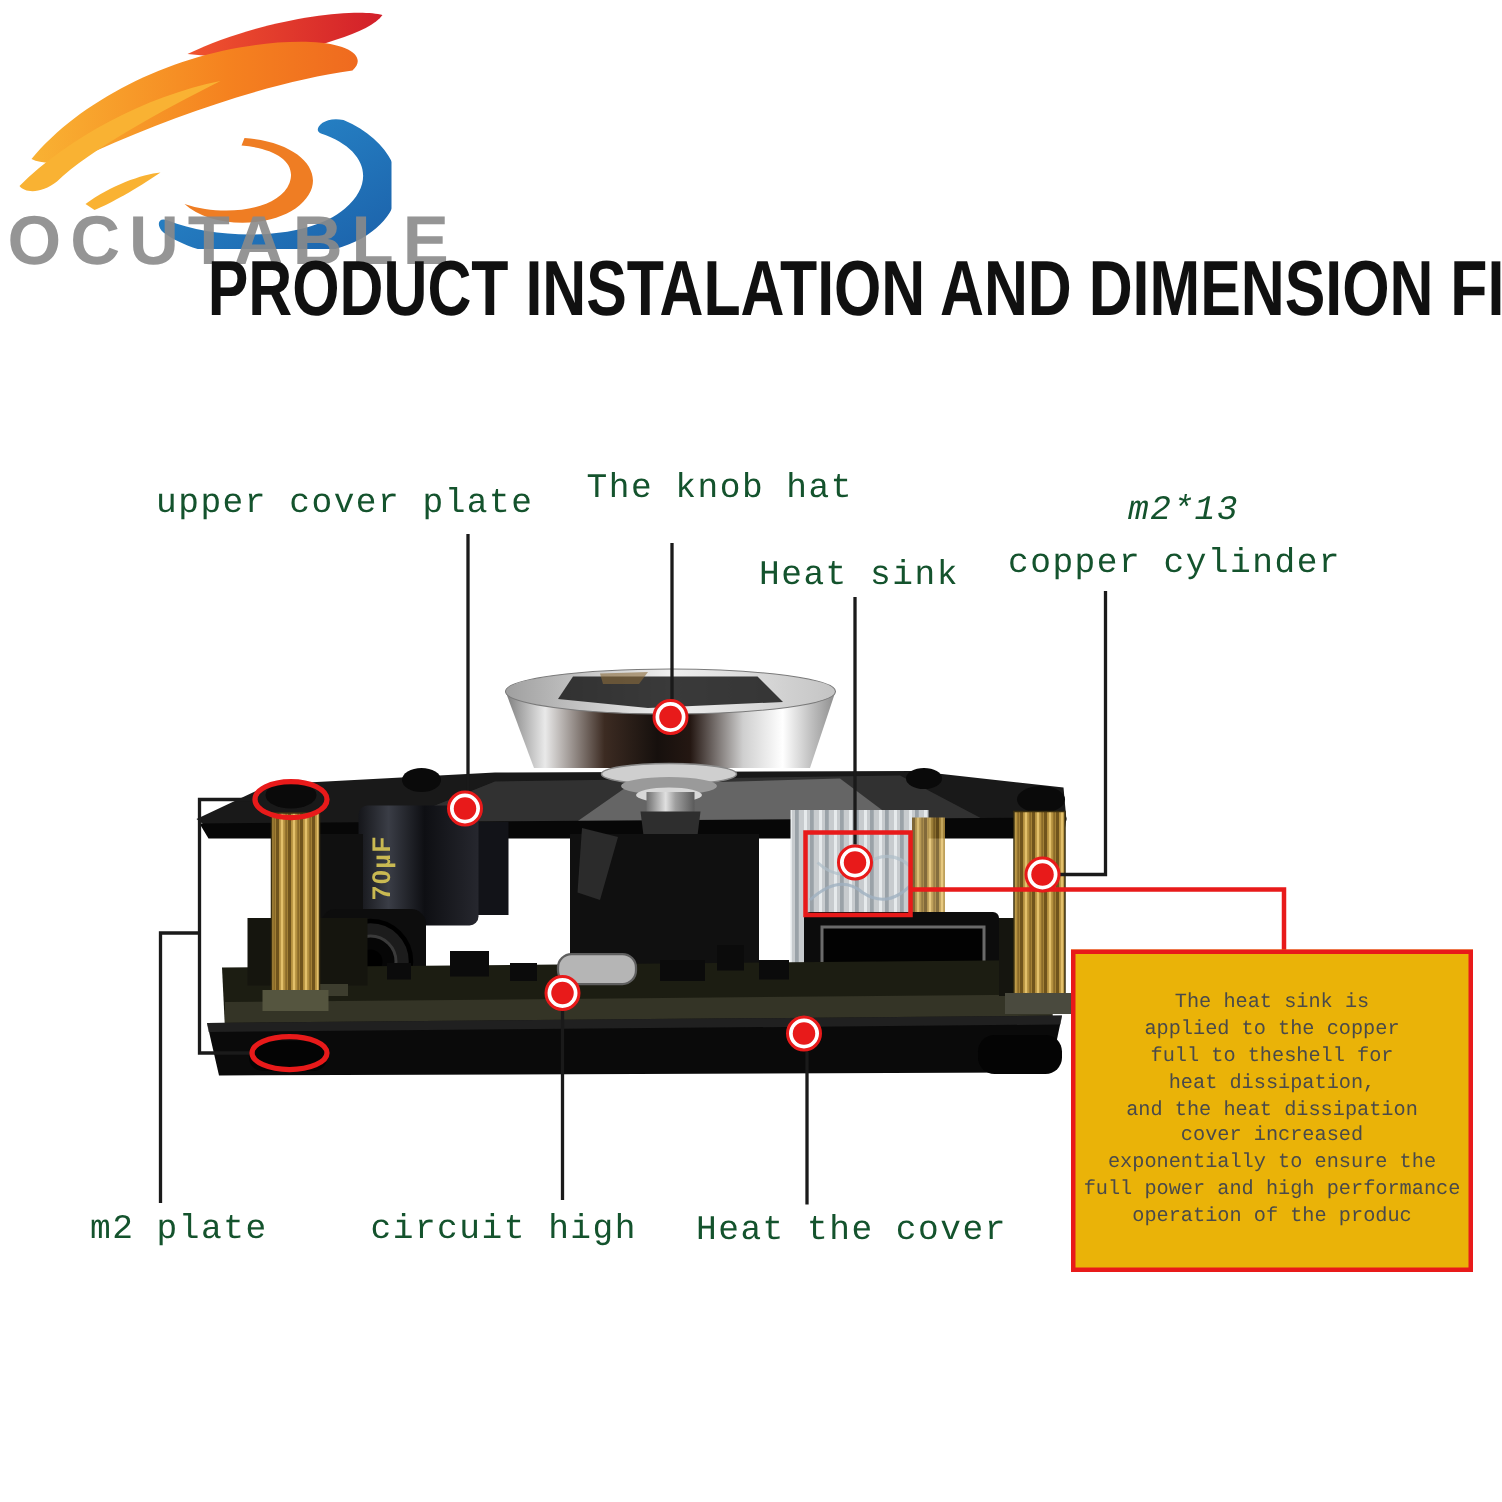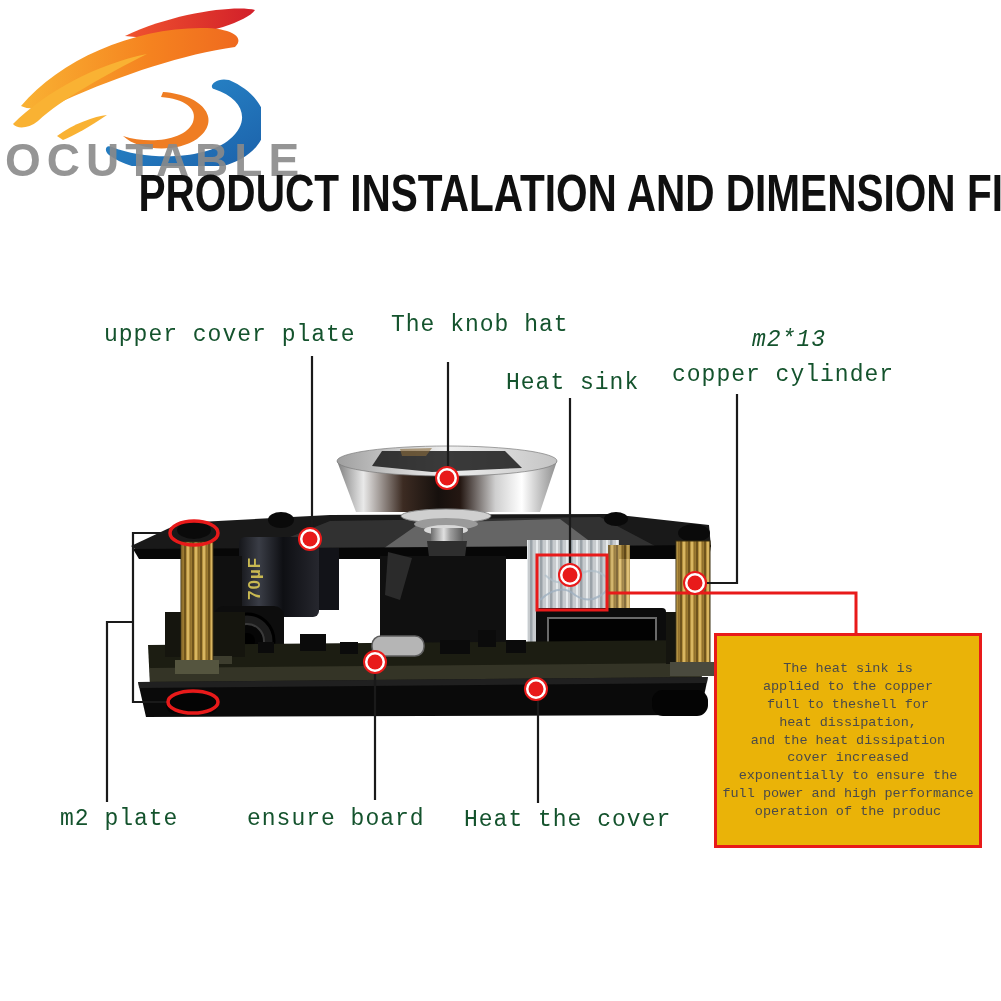--- a/index.html
+++ b/index.html
@@ -249,7 +249,7 @@
   <div class="abs plabel" style="left:752px;top:327px;font-style:italic;">m2*13</div>
   <div class="abs plabel" style="left:672px;top:362px;">copper cylinder</div>
   <div class="abs plabel" style="left:60px;top:806px;">m2 plate</div>
-  <div class="abs plabel" style="left:247px;top:806px;">ensure board</div>
+  <div class="abs plabel" style="left:247px;top:806px;">circuit high</div>
   <div class="abs plabel" style="left:464px;top:807px;">Heat the cover</div>
 
   <div class="abs notebox">

